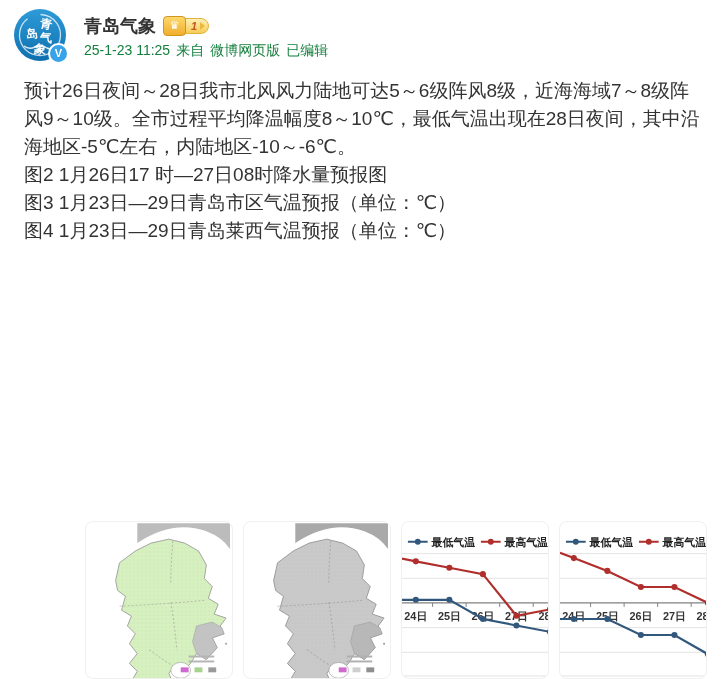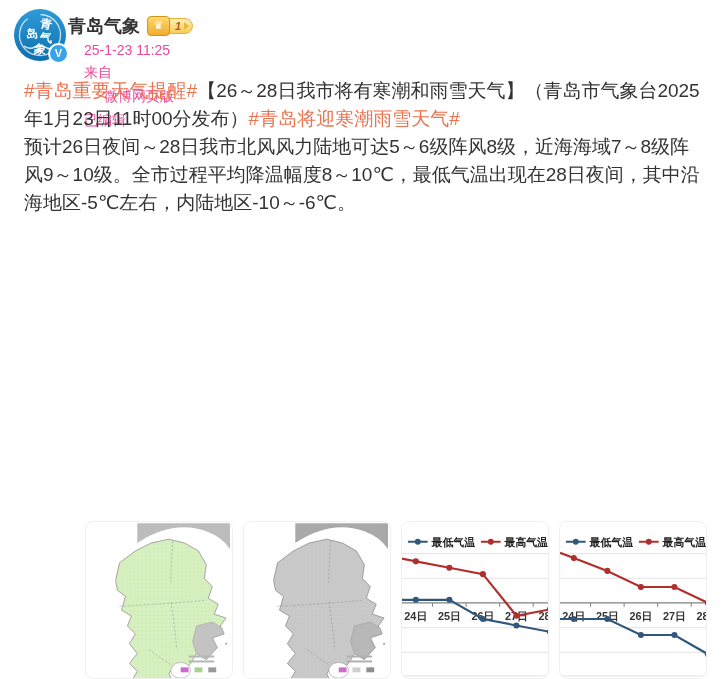--- a/index.html
+++ b/index.html
@@ -13,7 +13,7 @@
   .vbadge{position:absolute;right:-3px;bottom:-3px;width:17px;height:17px;border-radius:50%;
     background:#38a3e8;border:2px solid #fff;color:#fff;font:bold 11px/17px "Liberation Sans",sans-serif;
     text-align:center;}
-  .name-row{position:absolute;left:68px;top:14px;display:flex;align-items:center;gap:7px;}
+  .name-row{position:absolute;left:84px;top:14px;display:flex;align-items:center;gap:7px;}
   .uname{font-size:18px;font-weight:bold;color:#333;cursor:pointer;}
   .vip{display:flex;align-items:center;cursor:pointer;}
   .crown{width:21px;height:18px;border-radius:4px;background:linear-gradient(#ffd96b,#f0ad2e);

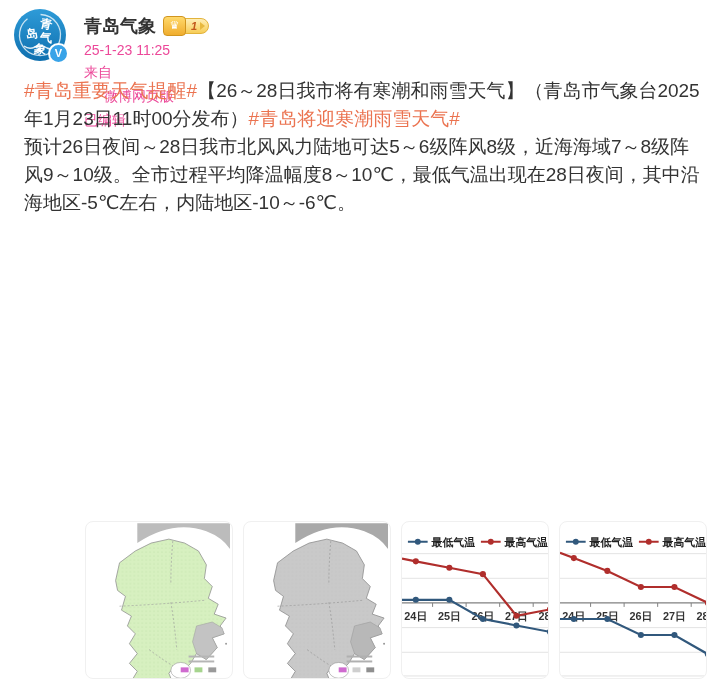--- a/index.html
+++ b/index.html
@@ -23,7 +23,7 @@
   .lvl i{font-style:italic;font-weight:bold;font-size:11px;color:#c2571d;}
   .chev{width:0;height:0;border-top:4px solid transparent;border-bottom:4px solid transparent;
     border-left:5px solid #e8b93f;margin-left:3px;}
-  .meta{position:absolute;left:84px;top:42px;font-size:14px;color:#ec4899;display:flex;gap:6px;flex-direction:column;}
+  .meta{position:absolute;left:84px;top:42px;font-size:14px;color:#15803d;display:flex;gap:6px;}
   .meta .src{cursor:pointer;margin-left:20px;}
   
   .post{position:absolute;left:24px;top:77px;width:678px;font-size:19px;line-height:28px;color:#333;}

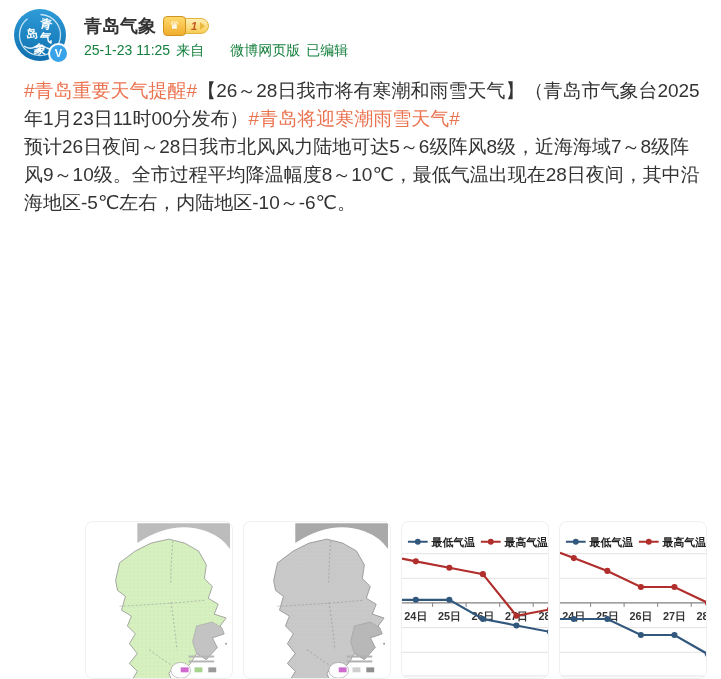--- a/index.html
+++ b/index.html
@@ -24,7 +24,7 @@
   .chev{width:0;height:0;border-top:4px solid transparent;border-bottom:4px solid transparent;
     border-left:5px solid #e8b93f;margin-left:3px;}
   .meta{position:absolute;left:84px;top:42px;font-size:14px;color:#15803d;display:flex;gap:6px;}
-  .meta .src{cursor:pointer;margin-left:20px;}
+  .meta .src{cursor:pointer;}
   
   .post{position:absolute;left:24px;top:77px;width:678px;font-size:19px;line-height:28px;color:#333;}
   .post p{margin:0;}

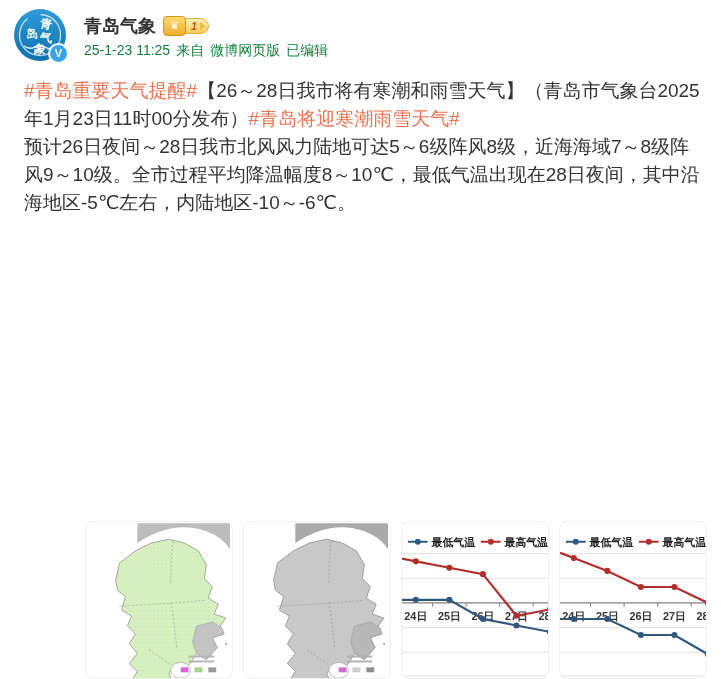--- a/index.html
+++ b/index.html
@@ -78,7 +78,6 @@
 </div>
 
 <div class="post">
-    <p><span class="tag" style="color: rgb(235, 115, 80);">#青岛重要天气提醒#</span><span>【26～28日我市将有寒潮和雨雪天气】（青岛市气象台2025年1月23日11时00分发布）</span><span class="tag" style="color: rgb(235, 115, 80);">#青岛将迎寒潮雨雪天气#</span></p>
     <p><span>预计26日夜间～28日我市北风风力陆地可达5～6级阵风8级，近海海域7～8级阵风9～10级。全市过程平均降温幅度8～10℃，最低气温出现在28日夜间，其中沿海地区-5℃左右，内陆地区-10～-6℃。</span></p>
   </div>
 

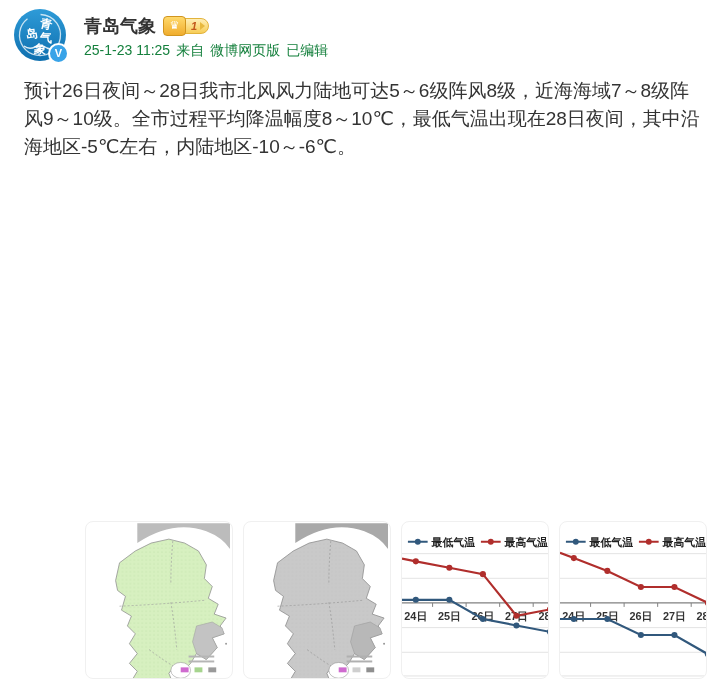--- a/index.html
+++ b/index.html
@@ -79,6 +79,7 @@
 
 <div class="post">
     <p><span>预计26日夜间～28日我市北风风力陆地可达5～6级阵风8级，近海海域7～8级阵风9～10级。全市过程平均降温幅度8～10℃，最低气温出现在28日夜间，其中沿海地区-5℃左右，内陆地区-10～-6℃。</span></p>
+    <p><span>图2 1月26日17 时—27日08时降水量预报图</span></p>
   </div>
 
 <div class="thumbs">

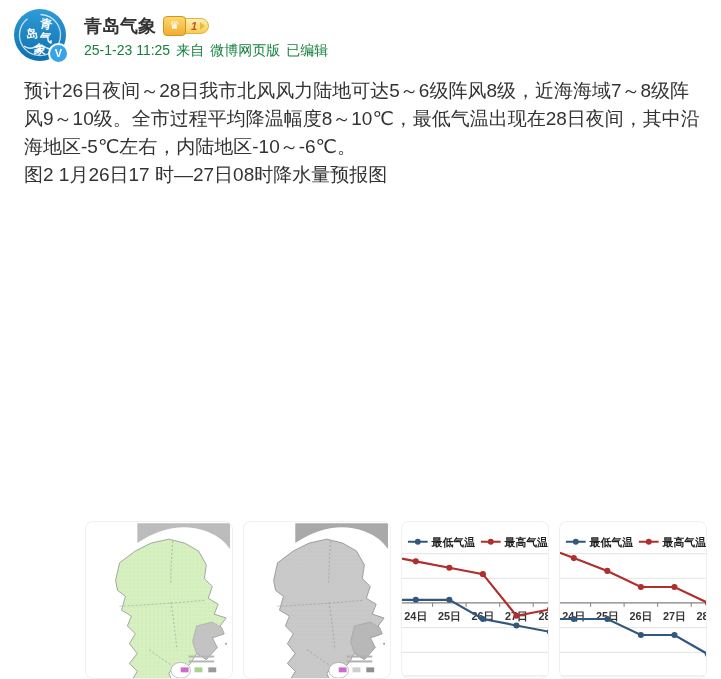--- a/index.html
+++ b/index.html
@@ -80,6 +80,7 @@
 <div class="post">
     <p><span>预计26日夜间～28日我市北风风力陆地可达5～6级阵风8级，近海海域7～8级阵风9～10级。全市过程平均降温幅度8～10℃，最低气温出现在28日夜间，其中沿海地区-5℃左右，内陆地区-10～-6℃。</span></p>
     <p><span>图2 1月26日17 时—27日08时降水量预报图</span></p>
+    <p><span>图3 1月23日—29日青岛市区气温预报（单位：℃）</span></p>
   </div>
 
 <div class="thumbs">

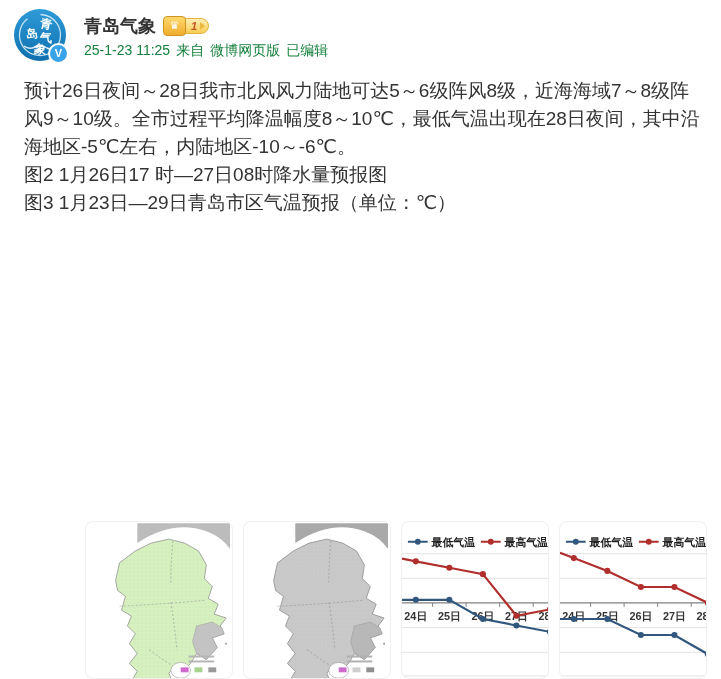--- a/index.html
+++ b/index.html
@@ -81,6 +81,7 @@
     <p><span>预计26日夜间～28日我市北风风力陆地可达5～6级阵风8级，近海海域7～8级阵风9～10级。全市过程平均降温幅度8～10℃，最低气温出现在28日夜间，其中沿海地区-5℃左右，内陆地区-10～-6℃。</span></p>
     <p><span>图2 1月26日17 时—27日08时降水量预报图</span></p>
     <p><span>图3 1月23日—29日青岛市区气温预报（单位：℃）</span></p>
+    <p><span>图4 1月23日—29日青岛莱西气温预报（单位：℃）</span></p>
   </div>
 
 <div class="thumbs">

